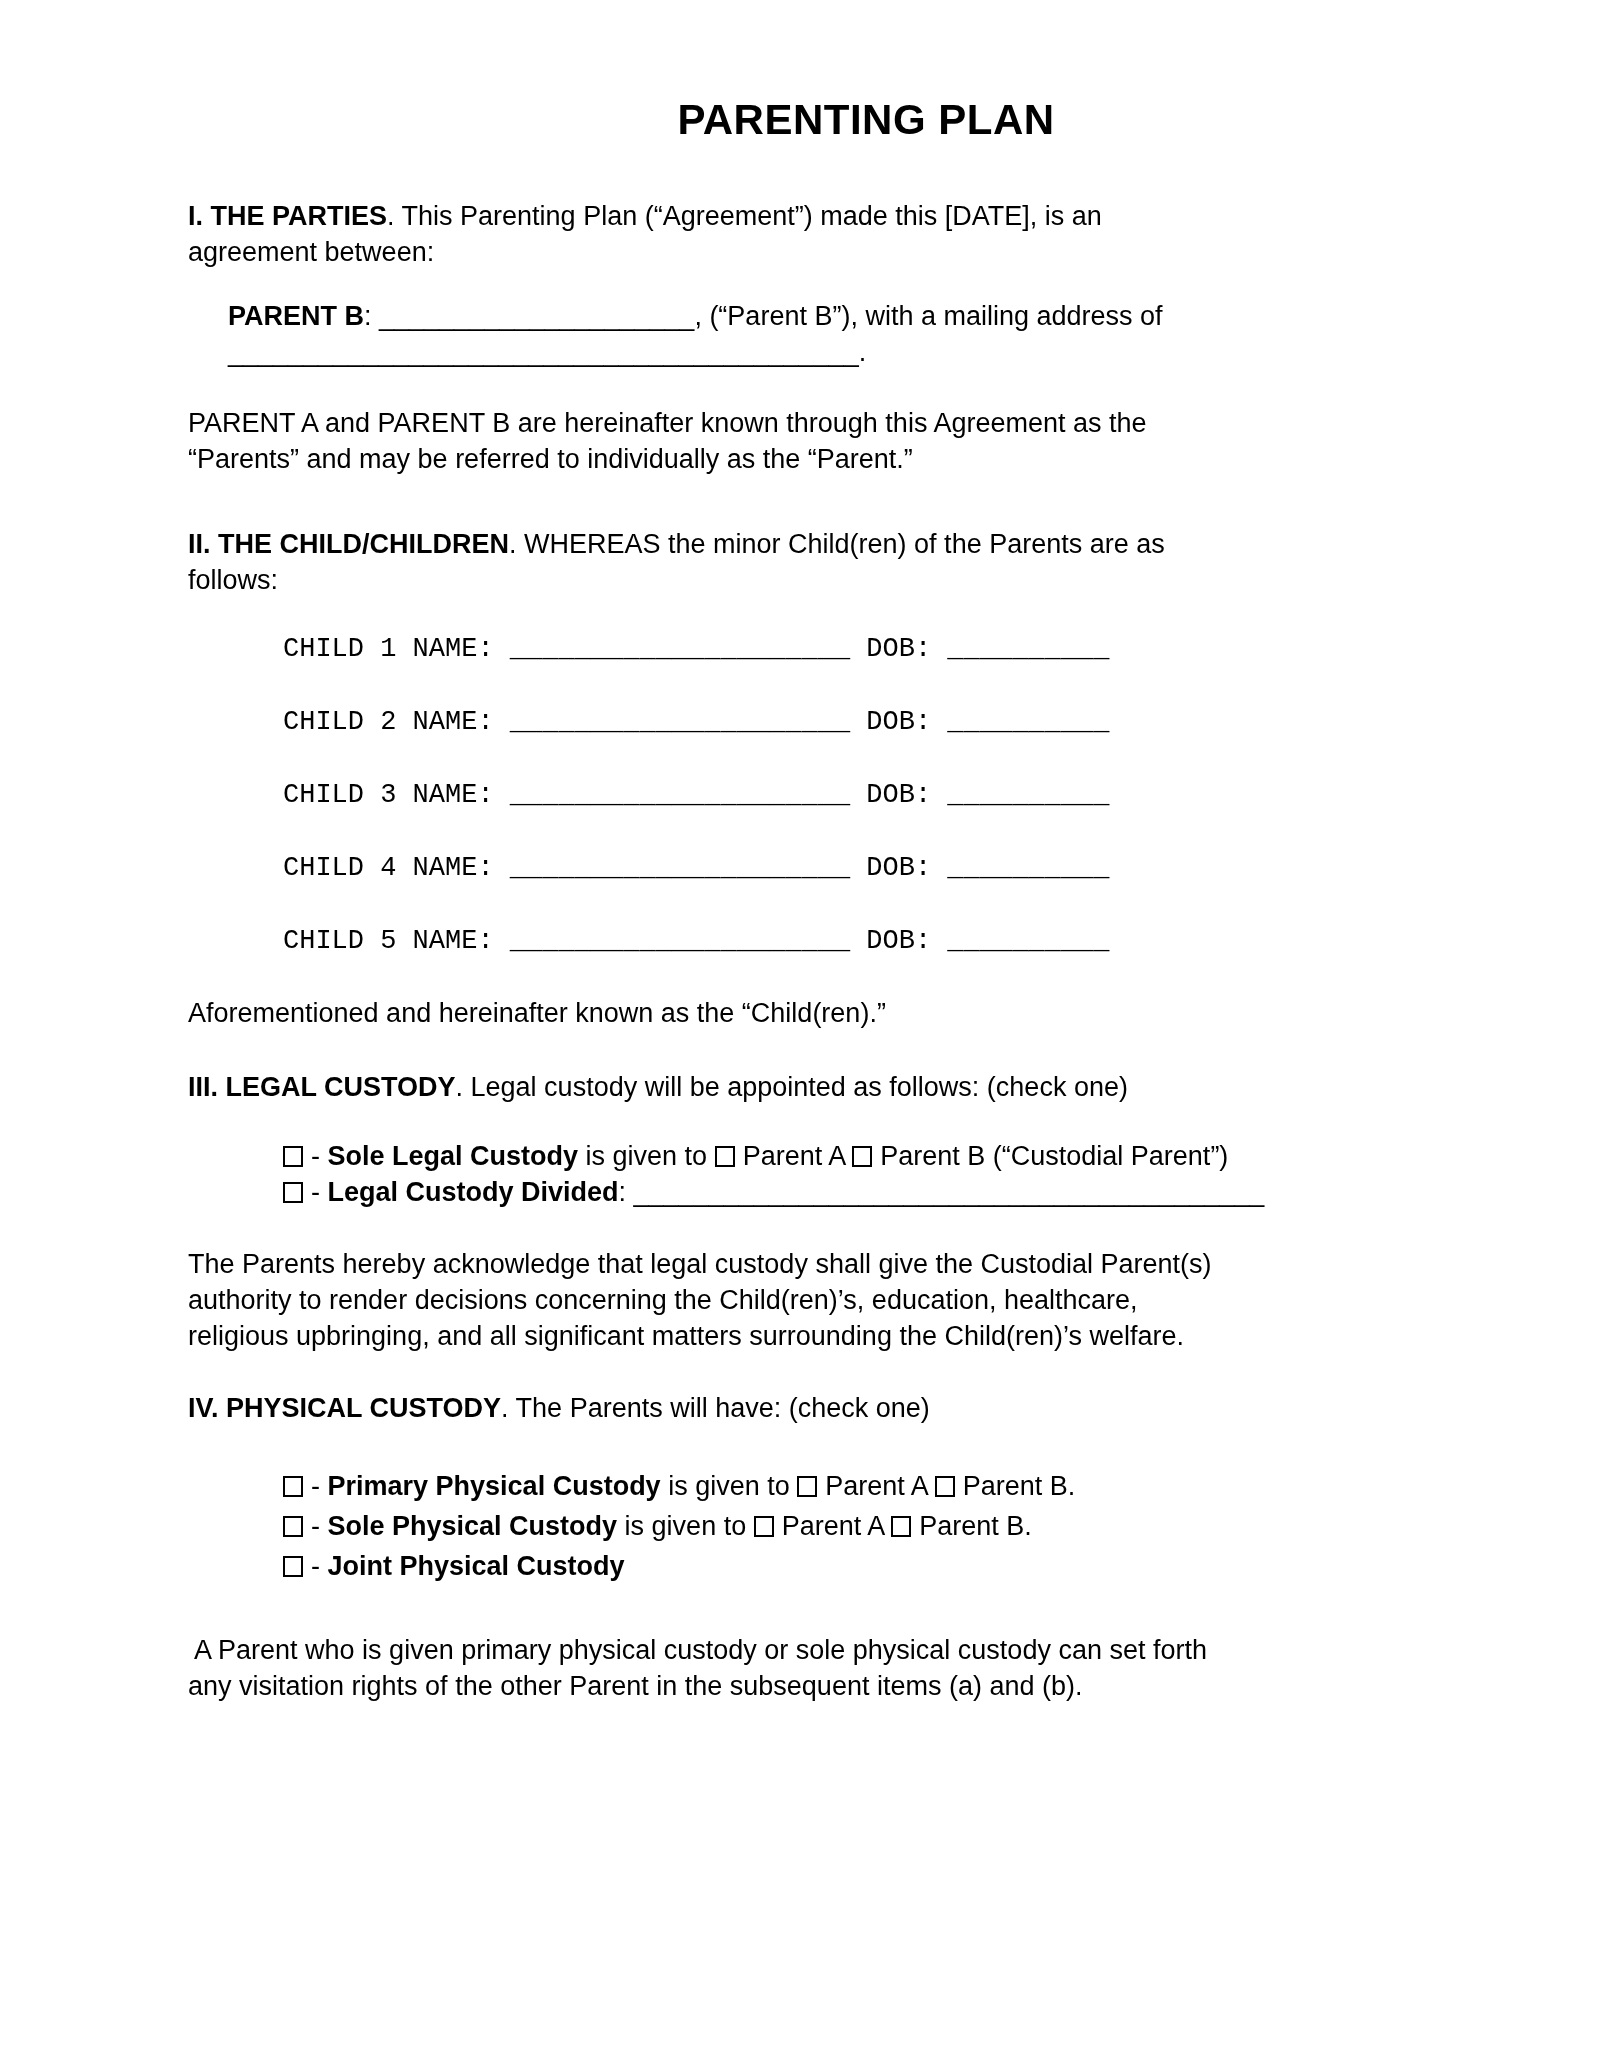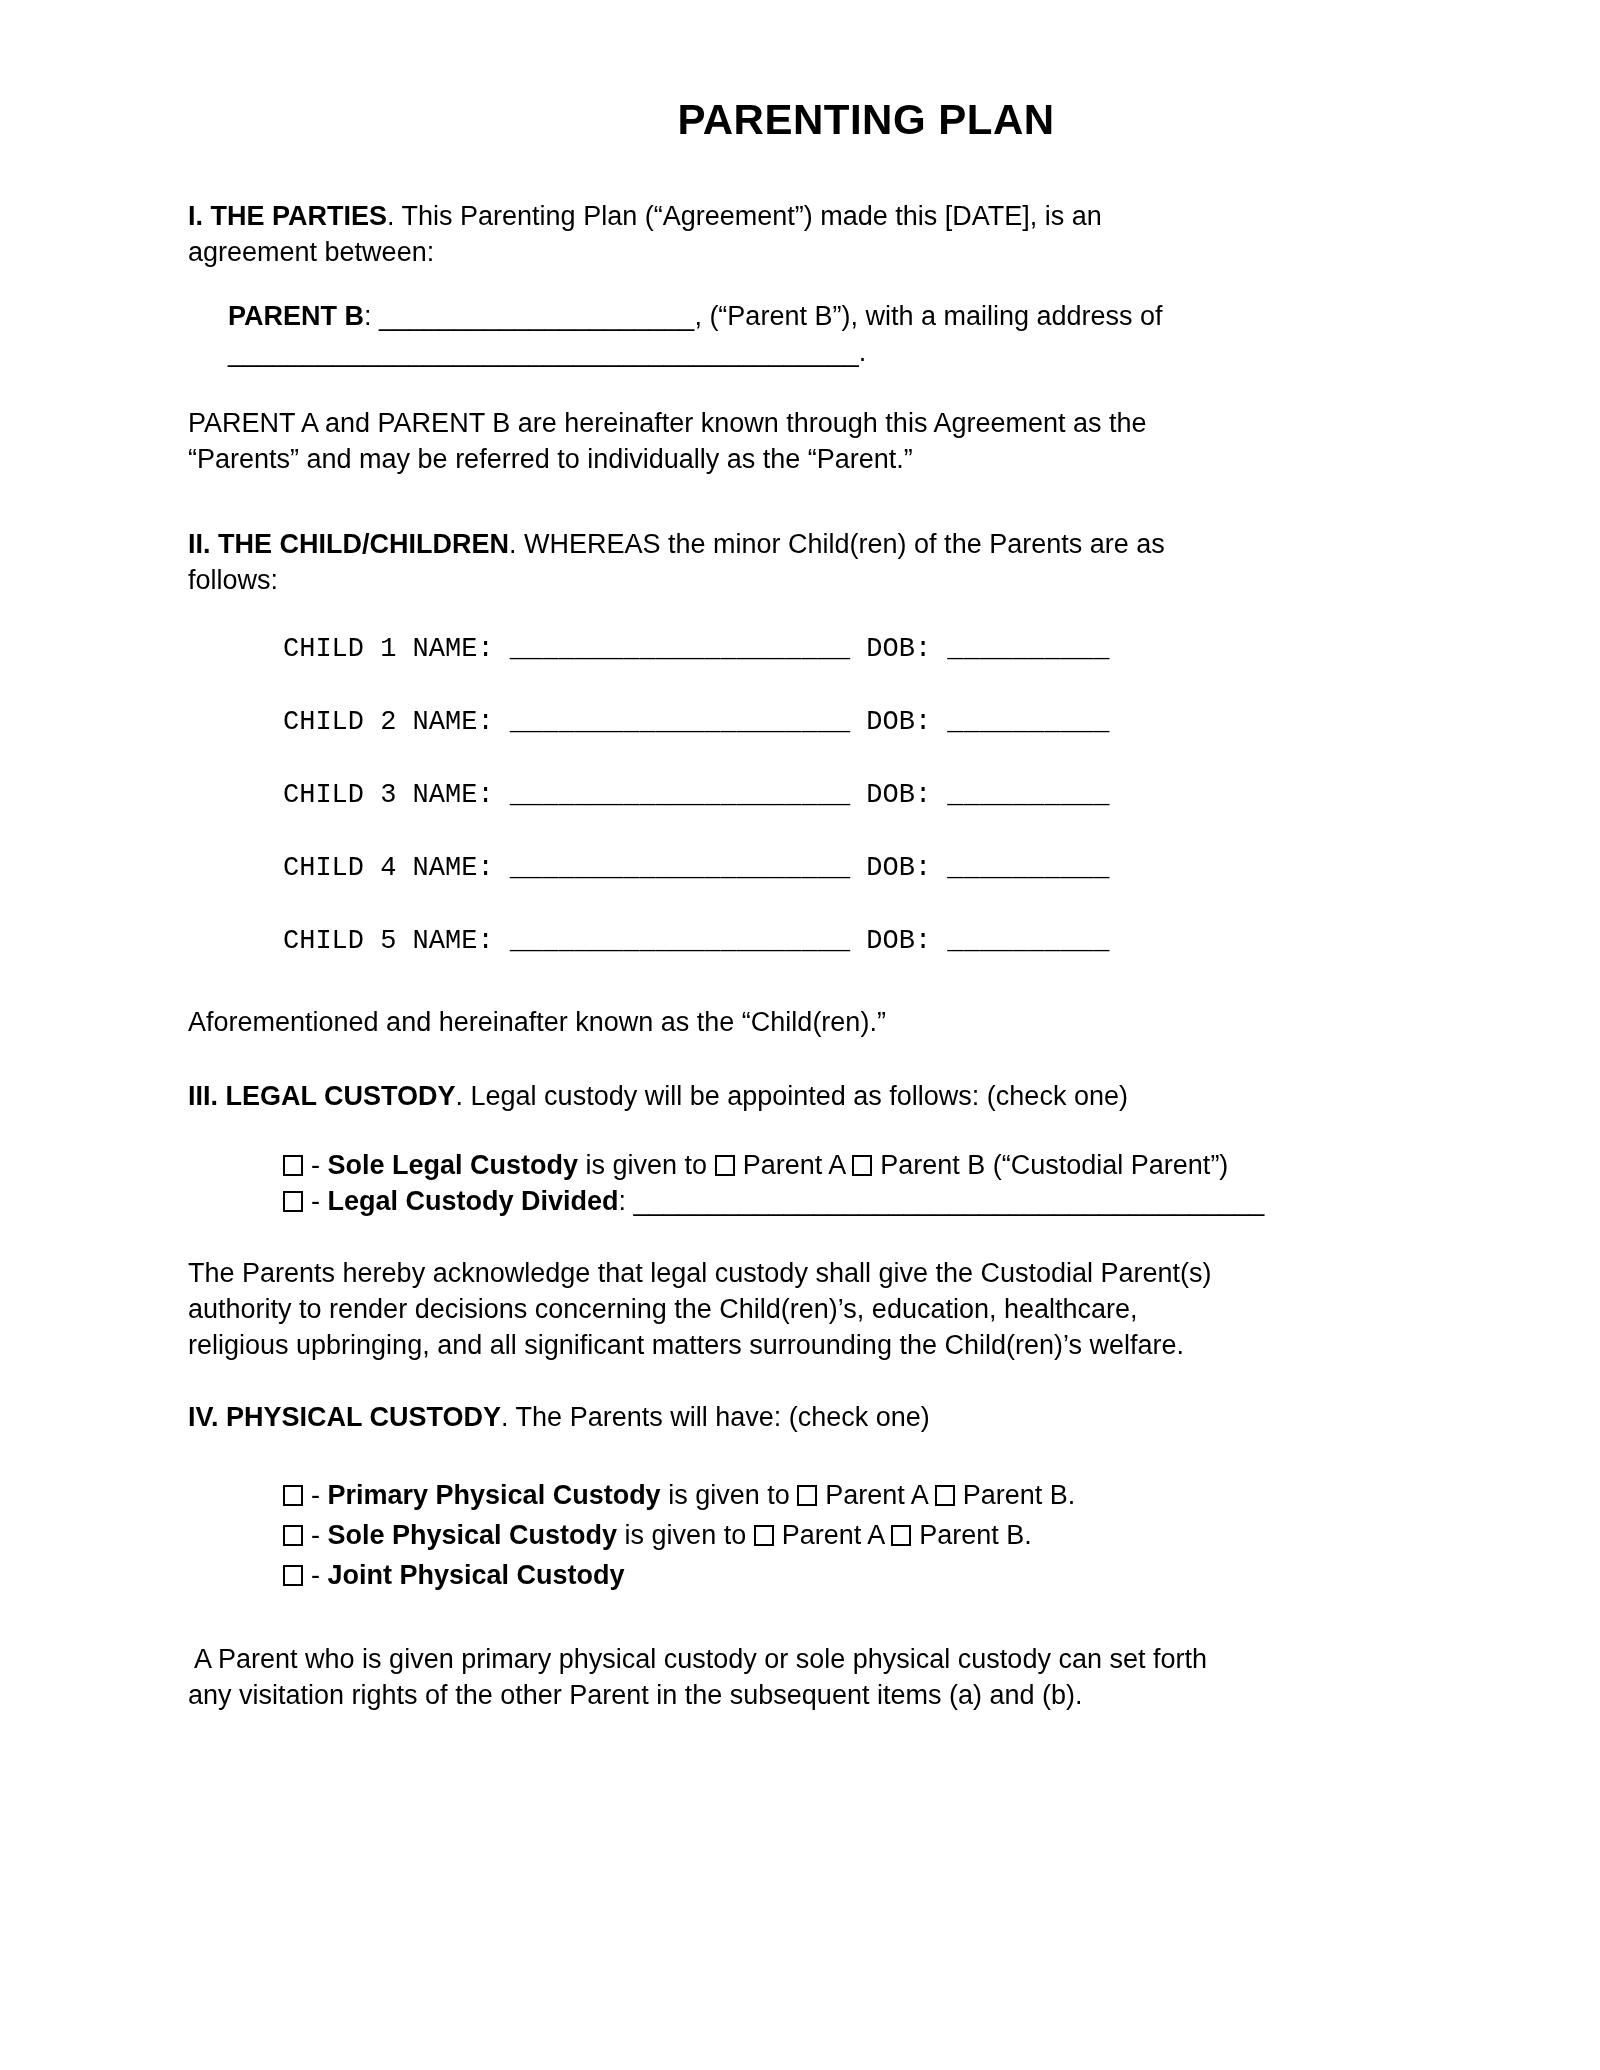--- a/index.html
+++ b/index.html
@@ -41,7 +41,7 @@
   .p-note1     { margin-bottom: 49px; }
   .p-ii        { margin-bottom: 33px; }
   .child-row   { margin-bottom: 37px; font-family: Liberation Mono, monospace; }
-  .child-row.last { margin-bottom: 45px; }
+  .child-row.last { margin-bottom: 36px; }
   .p-afore     { margin-bottom: 38px; }
   .p-iii       { margin-bottom: 33px; }
   .opts-legal  { margin-bottom: 36px; }

